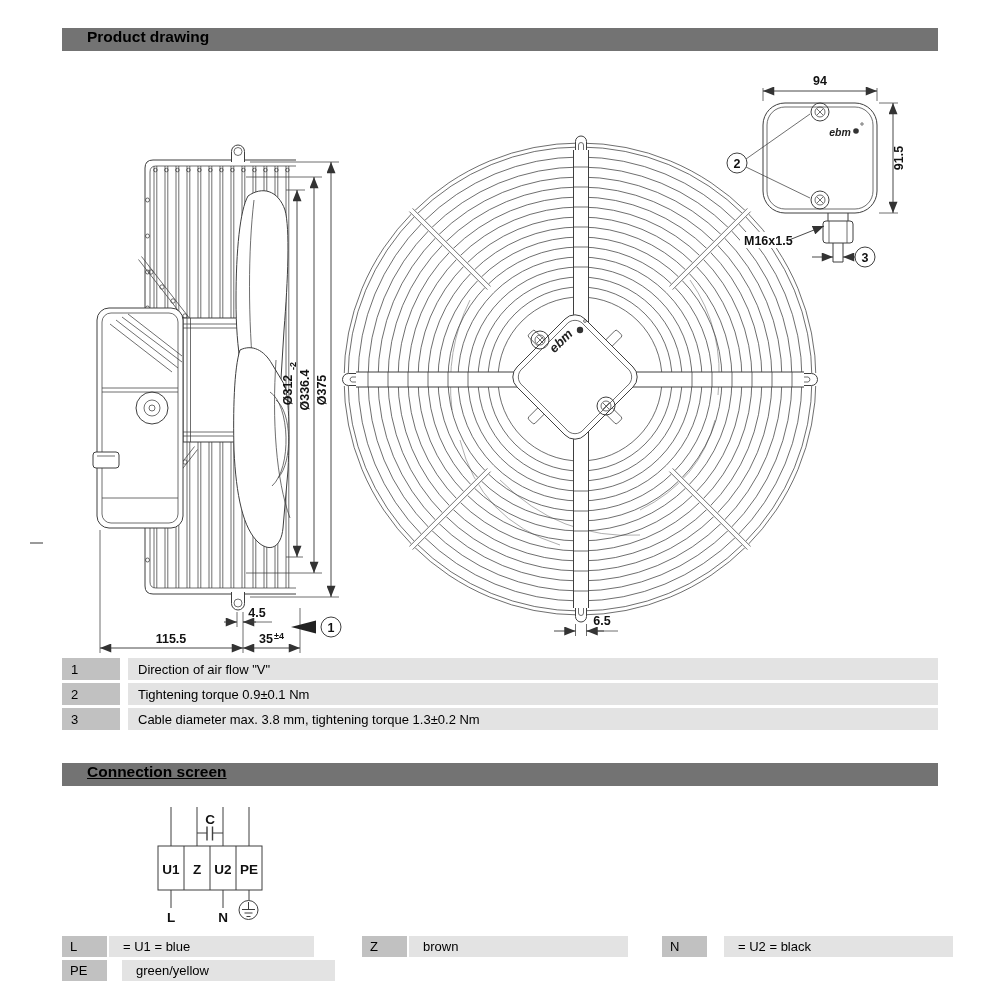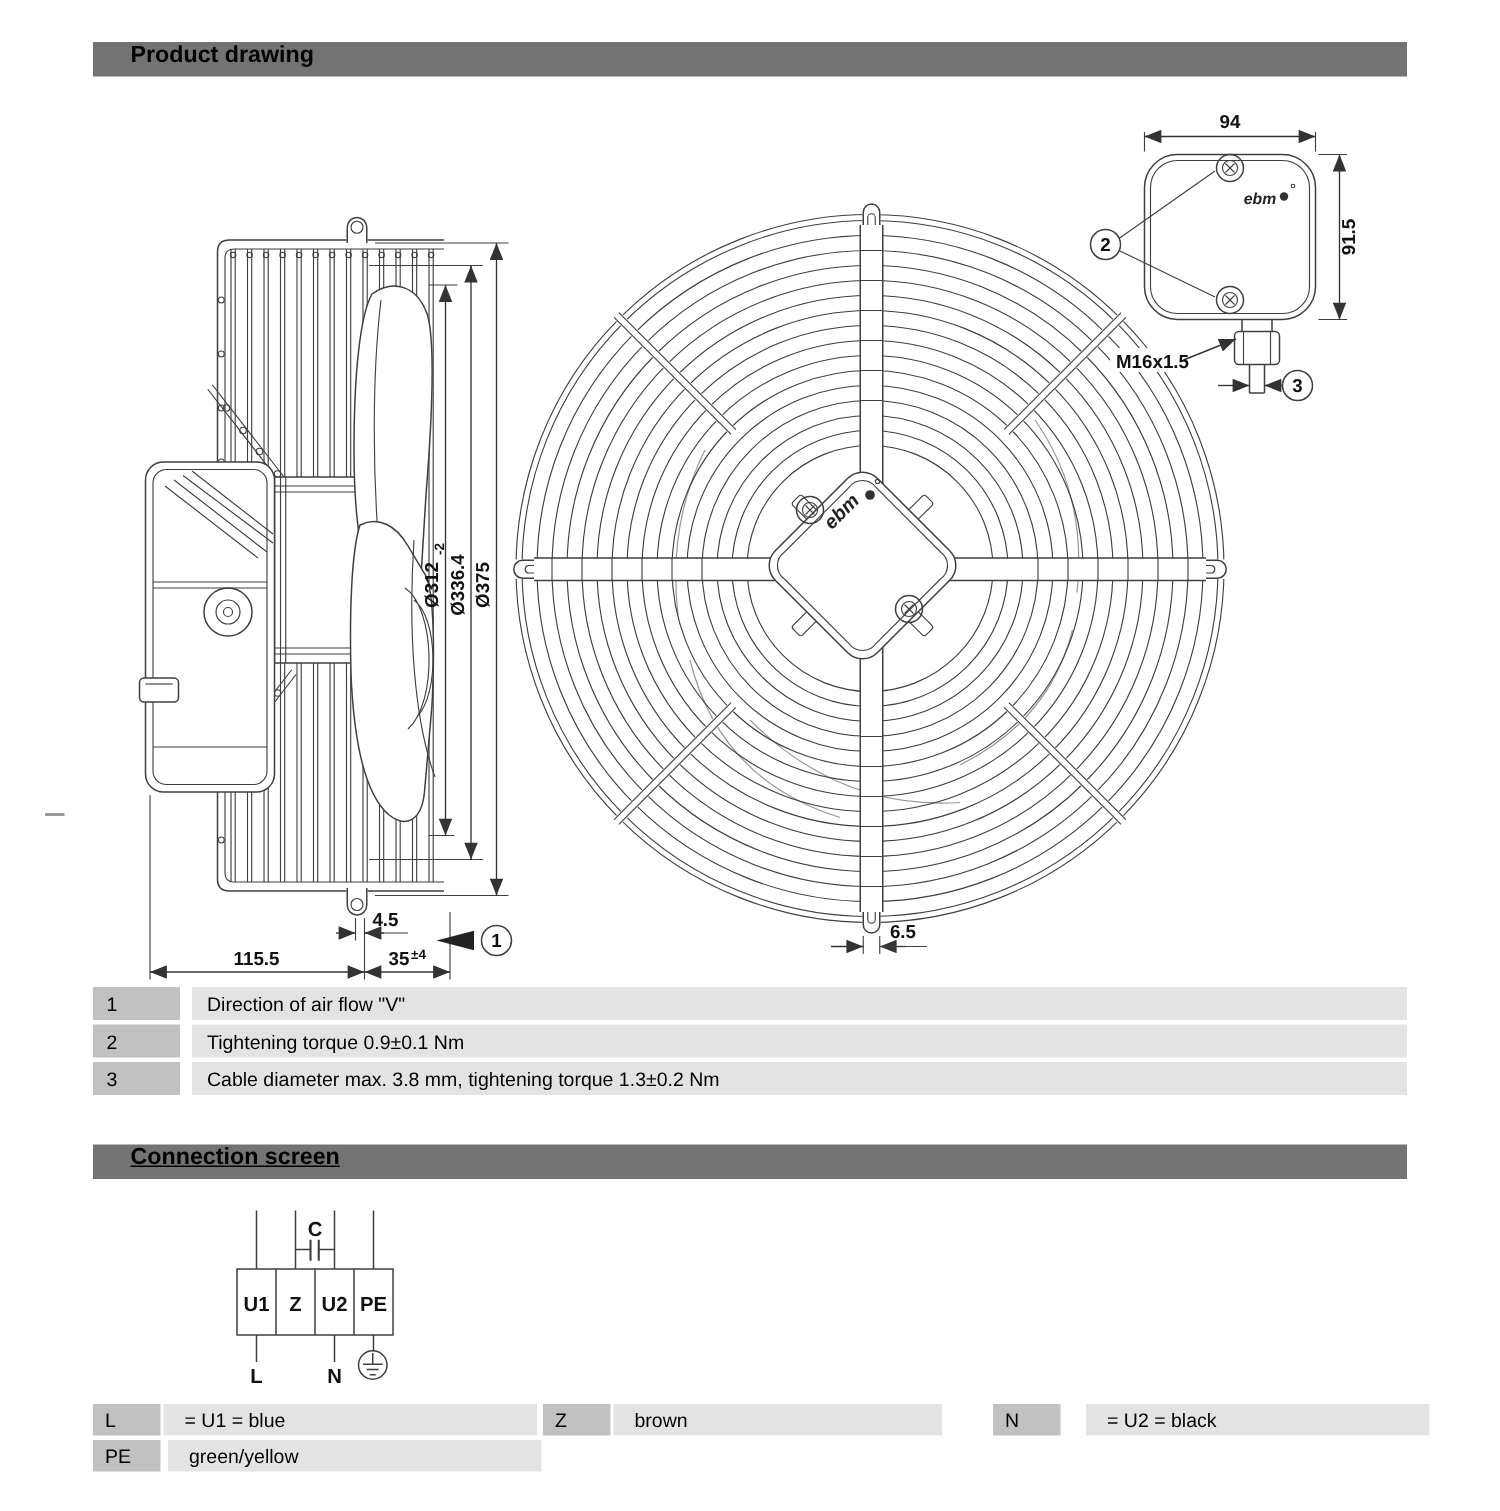--- a/index.html
+++ b/index.html
@@ -336,7 +336,7 @@
 </div>
 
 <div class="wt-key" style="left:62px;top:936px;">L</div>
-<div class="wt-val" style="left:109px;top:936px;width:249px;">= U1 = blue</div>
+<div class="wt-val" style="left:109px;top:936px;width:205px;">= U1 = blue</div>
 <div class="wt-key" style="left:362px;top:936px;">Z</div>
 <div class="wt-val" style="left:409px;top:936px;width:219px;">brown</div>
 <div class="wt-key" style="left:662px;top:936px;">N</div>

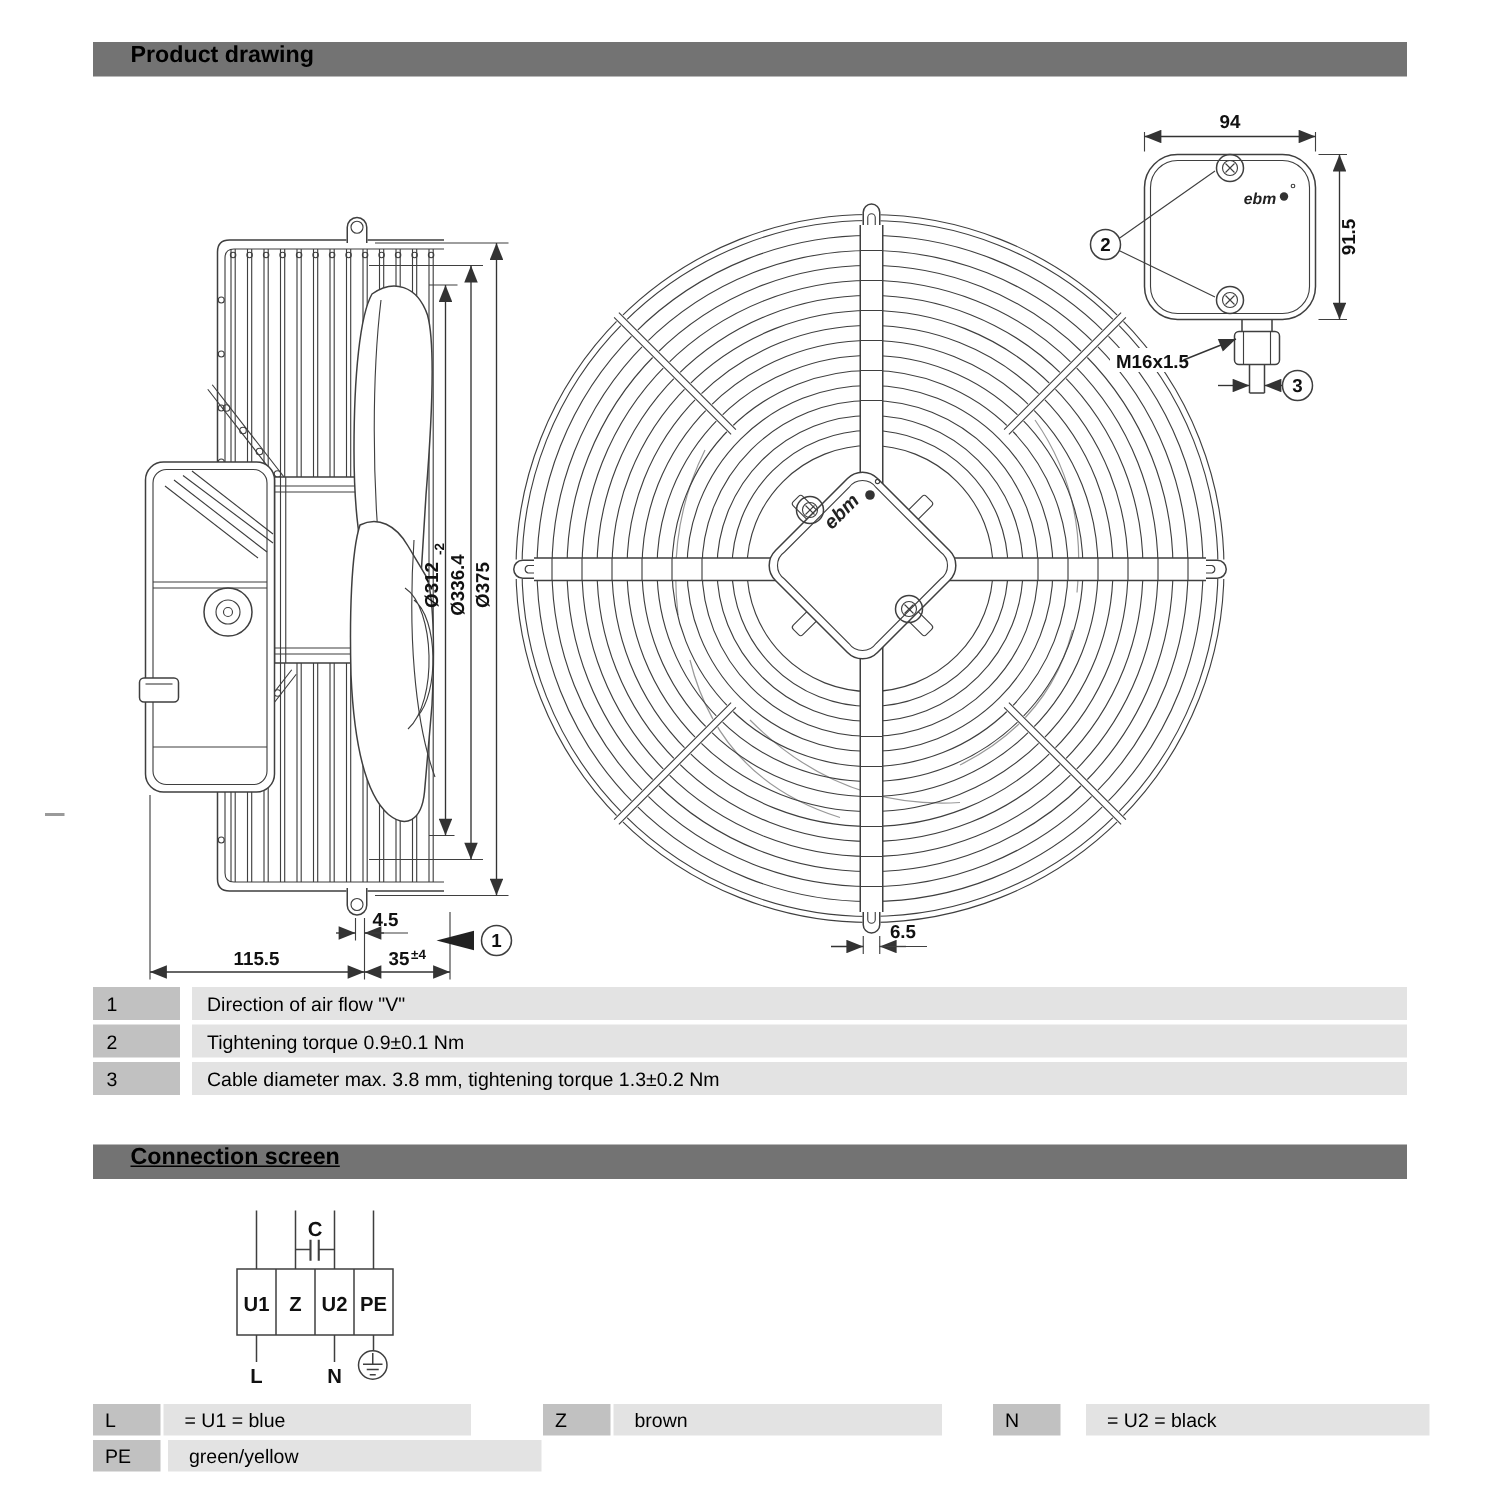--- a/index.html
+++ b/index.html
@@ -342,6 +342,6 @@
 <div class="wt-key" style="left:662px;top:936px;">N</div>
 <div class="wt-val" style="left:724px;top:936px;width:229px;">= U2 = black</div>
 <div class="wt-key" style="left:62px;top:960px;">PE</div>
-<div class="wt-val" style="left:112px;top:960px;width:249px;text-align:center;">green/yellow</div>
+<div class="wt-val" style="left:122px;top:960px;width:213px;text-align:center;">green/yellow</div>
 
 </body></html>

